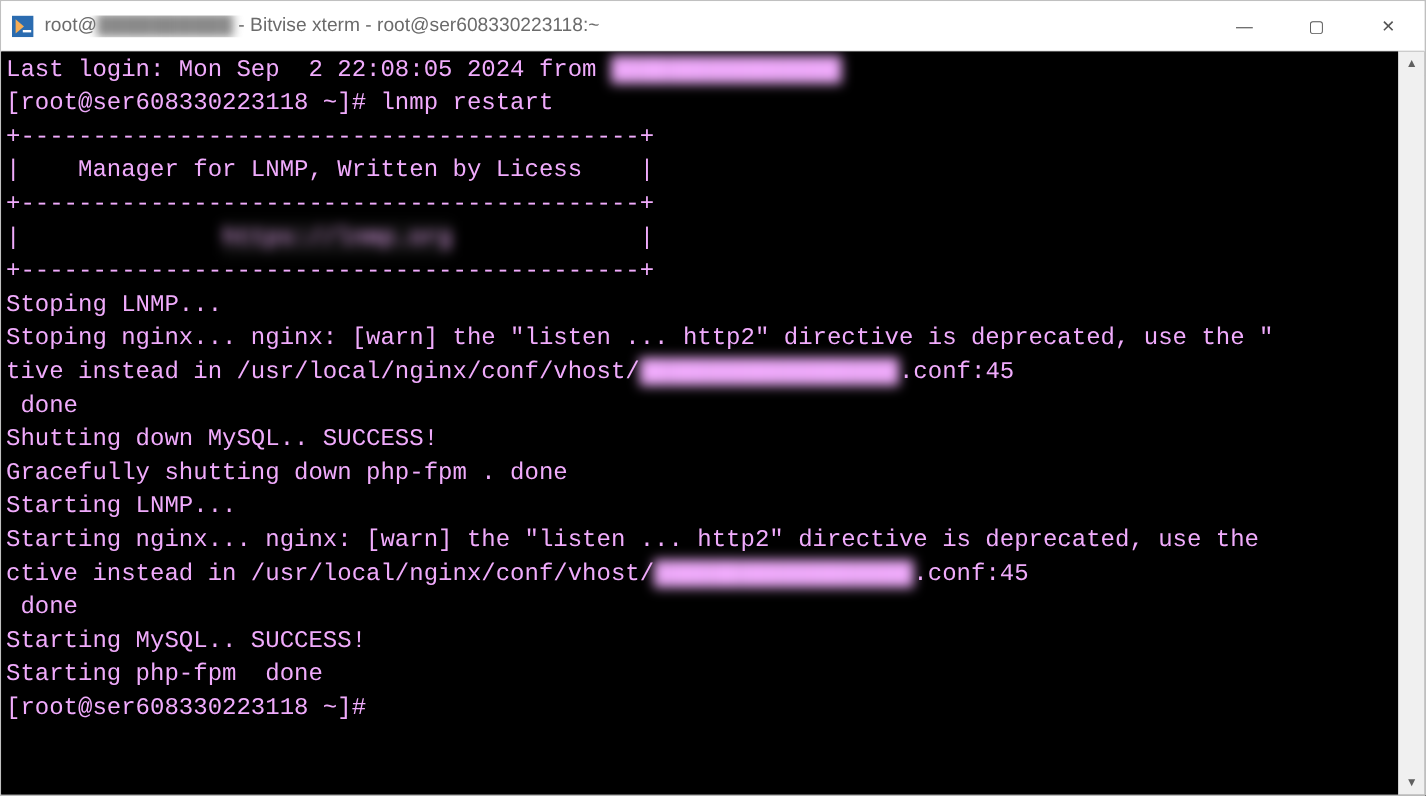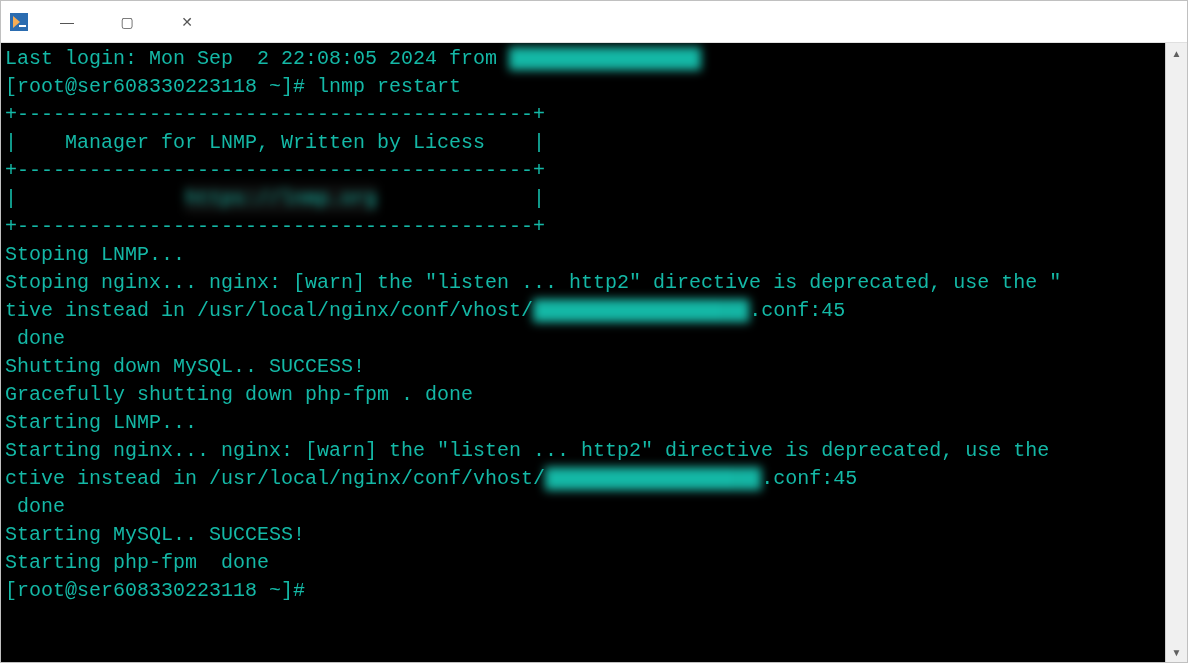--- a/index.html
+++ b/index.html
@@ -125,6 +125,9 @@
         <rect x="9" y="12" width="7" height="2" fill="#ffffff"></rect>
       </svg>
     </span>
+    <span class="titlebar-text">
+      <span>root@</span><span class="blurred">██████████</span><span> - Bitvise xterm - root@ser608330223118:~</span>
+    </span>
     <div class="window-controls">
       <button class="win-btn">—</button>
       <button class="win-btn">▢</button>

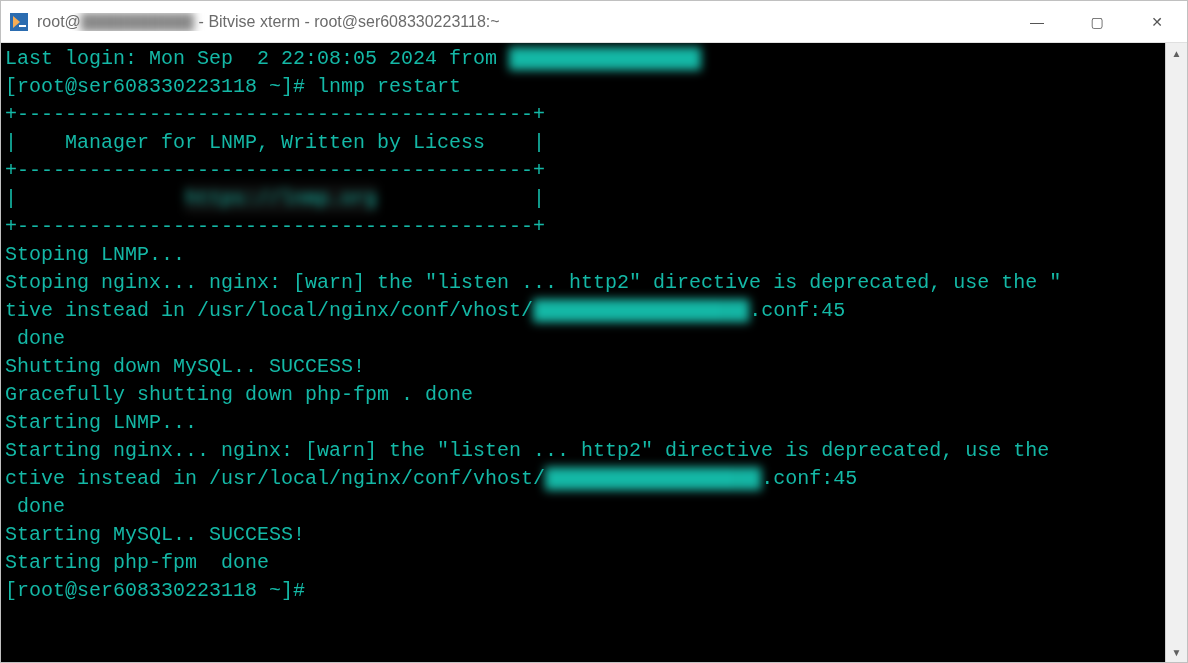--- a/index.html
+++ b/index.html
@@ -75,7 +75,7 @@
     .terminal {
       flex: 1;
       background: #000000;
-      color: #14b8a6;
+      color: #f0abfc;
       font-family: "Consolas", "Courier New", monospace;
       font-size: 20px;
       line-height: 28px;

